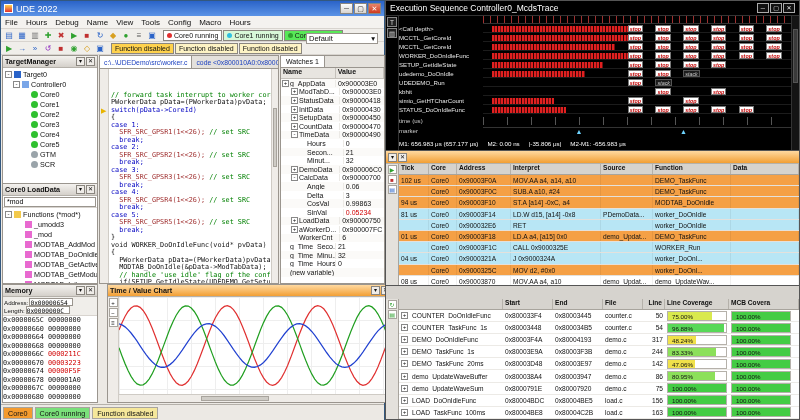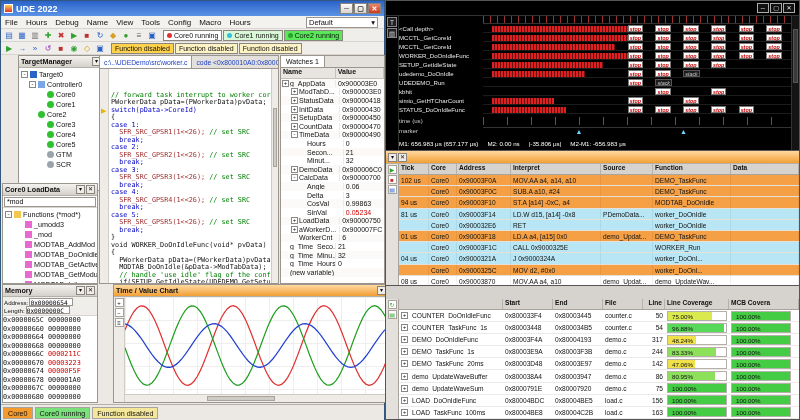--- a/index.html
+++ b/index.html
@@ -8,7 +8,7 @@
 .screen{position:relative;width:800px;height:420px;overflow:hidden}
 
 .winL{position:absolute;left:0;top:0;width:385px;height:420px;background:#ece9e4;border:1px solid #33587f}
-.tbarL{height:15px;background:linear-gradient(#2a63c8,#5b93e6);color:#fff;font-size:9px;font-weight:bold;display:flex;align-items:center;gap:3px;padding:0 3px}
+.tbarL{height:15px;background:linear-gradient(#2a63c8,#5b93e6);color:#fff;font-size:9px;font-weight:normal;display:flex;align-items:center;gap:3px;padding:0 3px}
 .appico{width:9px;height:9px;background:linear-gradient(#ffd24d,#e03030);border:1px solid #fff}
 .winbtns{margin-left:auto;display:flex;gap:1px}
 .wb{width:13px;height:11px;background:linear-gradient(#fdfdfd,#d8d4cf);border:1px solid #8a867f;color:#333;font-size:7px;line-height:9px;text-align:center}

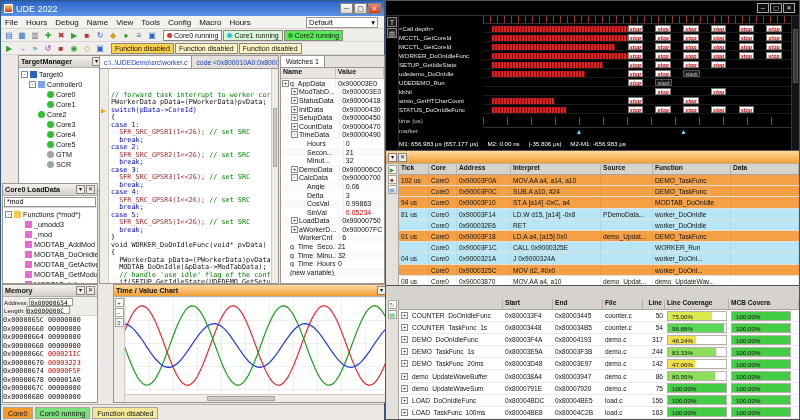--- a/index.html
+++ b/index.html
@@ -605,6 +605,7 @@
 
   <div class="winR">
     <div class="tbarR">
+      <span>Execution Sequence Controller0_McdsTrace</span>
       <span class="winbtns" style="margin-left:auto;display:flex;gap:1px">
         <span class="wbr">─</span>
         <span class="wbr">▢</span>

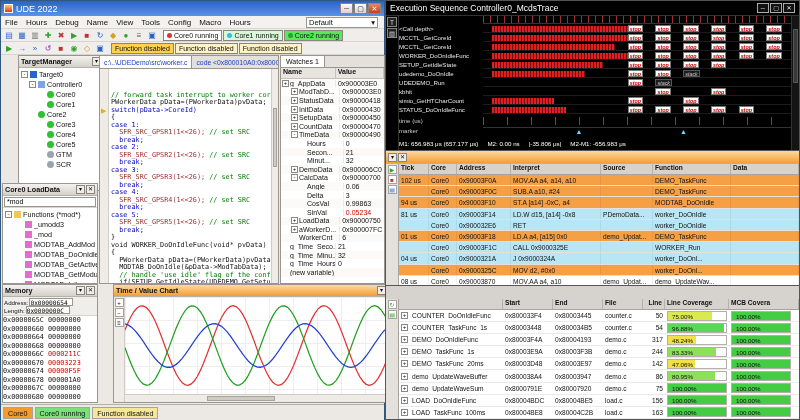--- a/index.html
+++ b/index.html
@@ -146,7 +146,7 @@
         <span class="mi">Macro</span>
         <span class="mi">Hours</span>
       </div>
-    <div class="combo" style="position:absolute;right:3px;top:16px">
+    <div class="combo" style="position:absolute;right:3px;top:32px">
       <span>Default</span>
       <span>▾</span>
     </div>

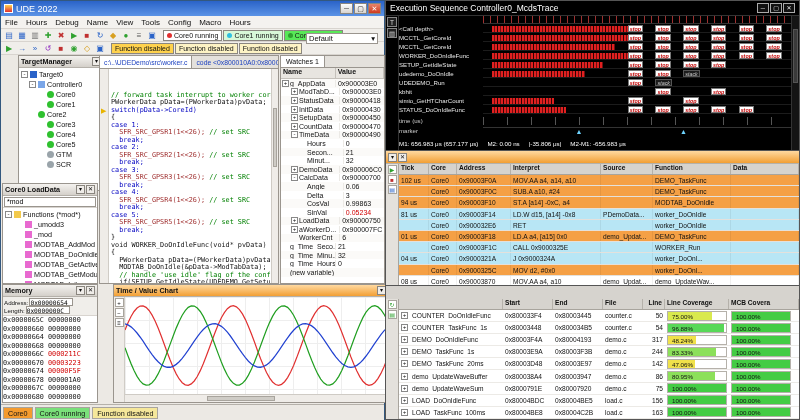--- a/index.html
+++ b/index.html
@@ -212,7 +212,7 @@
 
     <div class="main">
 
-      <div class="panel" style="left:17px;top:0;width:96px;height:136px">
+      <div class="panel" style="left:1px;top:0;width:96px;height:136px">
         <div class="cap">
           <span class="t">TargetManager</span>
           <span class="capbtn">▾</span>

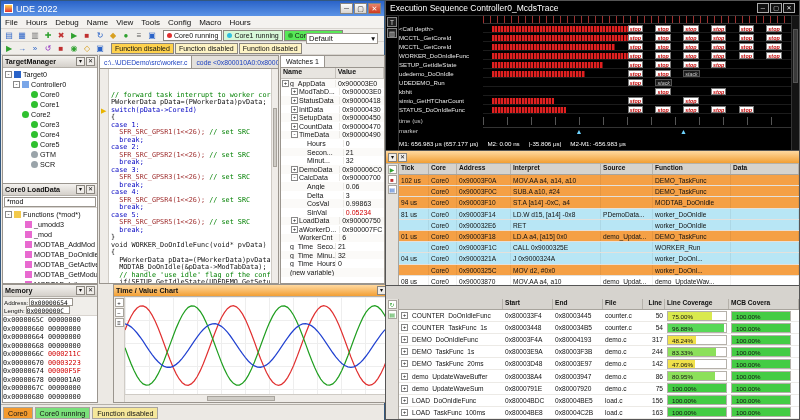--- a/index.html
+++ b/index.html
@@ -240,7 +240,7 @@
               <span class="ic ic-core"></span>
               <span>Core1</span>
             </div>
-            <div class="ti" style="padding-left: 9px;">
+            <div class="ti" style="padding-left: 18px;">
               <span class="exp"></span>
               <span class="ic ic-core"></span>
               <span>Core2</span>

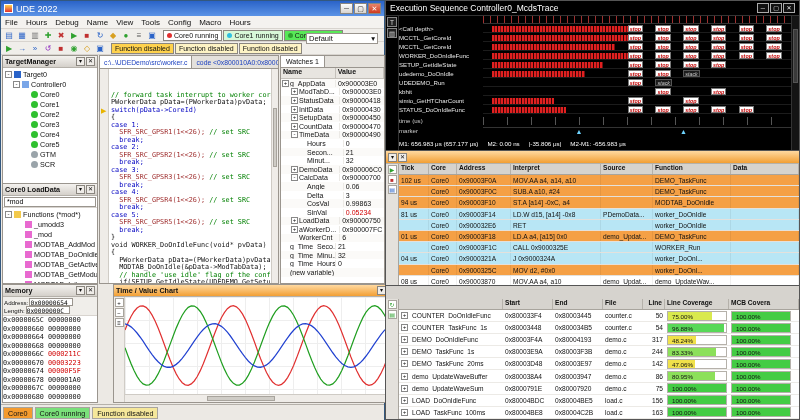--- a/index.html
+++ b/index.html
@@ -571,7 +571,7 @@
           </div>
       </div>
 
-      <div class="panel" style="left:112px;top:229px;width:286px;height:119px">
+      <div class="panel" style="left:106px;top:229px;width:286px;height:119px">
         <div class="cap cap-or">
           <span class="t">Time / Value Chart</span>
           <span class="capbtn">▾</span>

